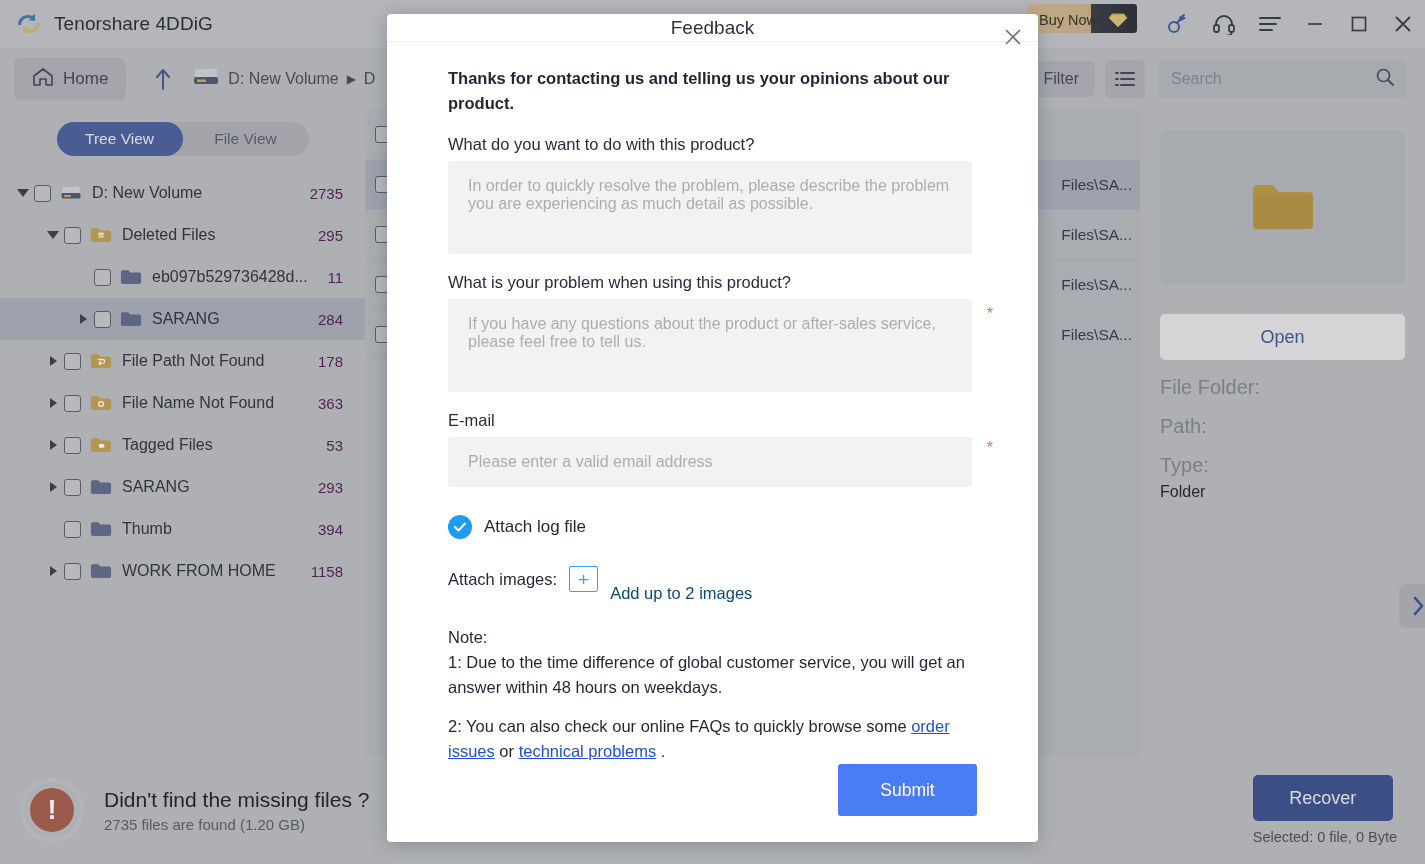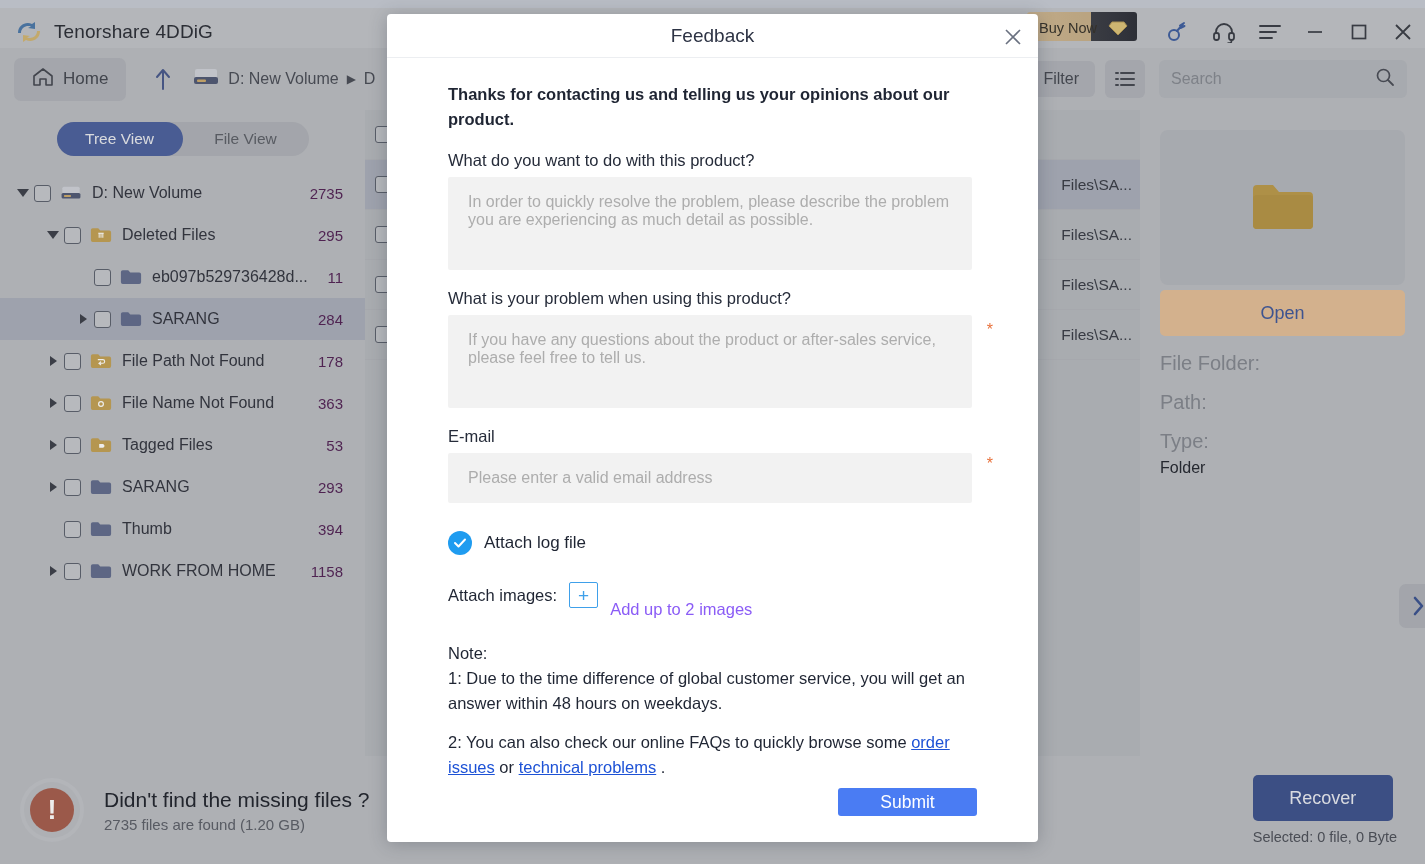--- a/index.html
+++ b/index.html
@@ -23,7 +23,7 @@
 
   
   .titlebar {
-    position: absolute; top: 8px; left: 0; right: 0; height: 48px;
+    position: absolute; top: 0; left: 0; right: 0; height: 48px;
     display: flex; align-items: center;
     background: #c0c4cb;
   }

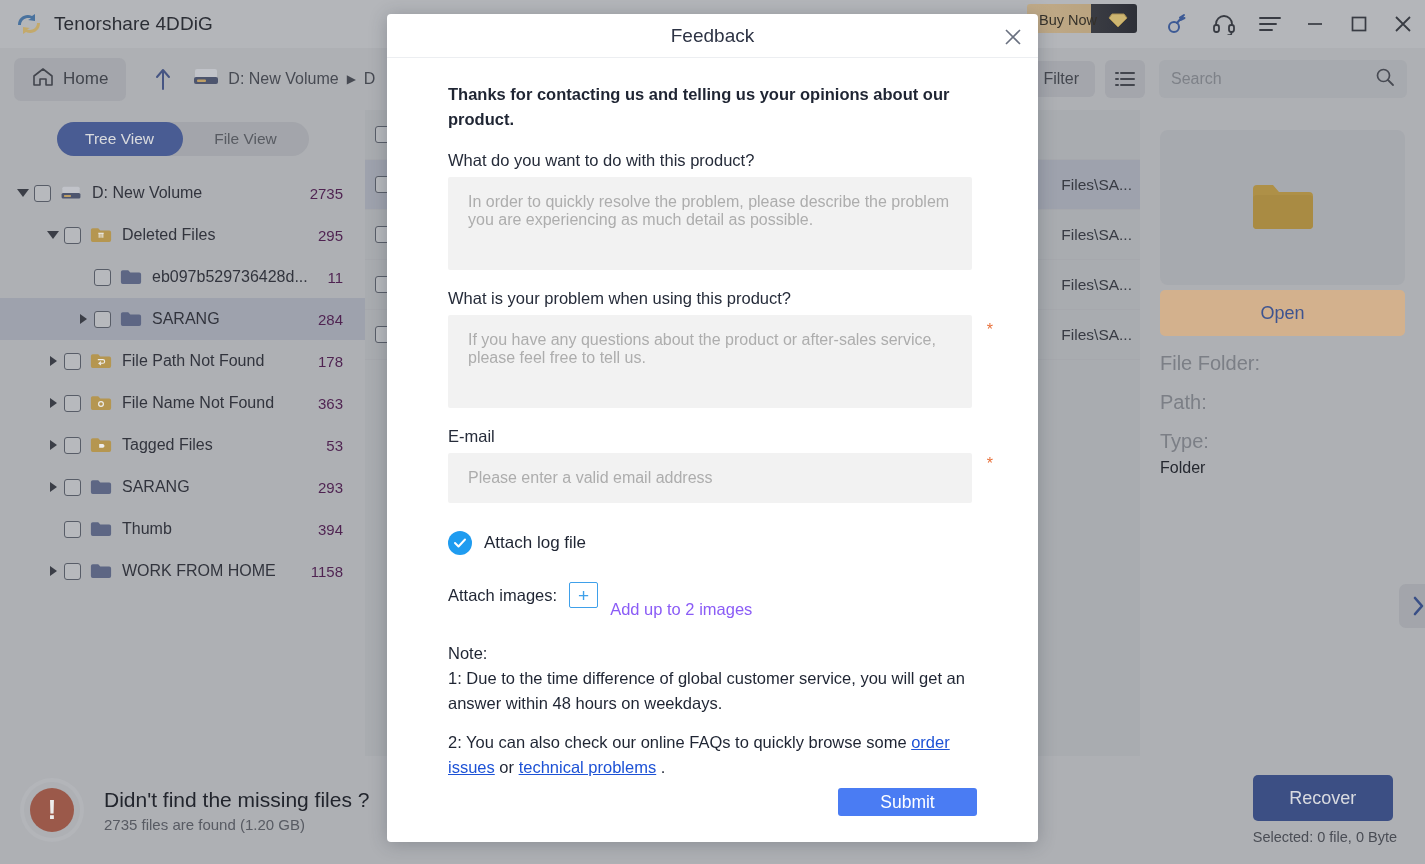--- a/index.html
+++ b/index.html
@@ -121,7 +121,7 @@
     display: flex; align-items: center; justify-content: center;
   }
   .open-btn {
-    margin-top: 5px; height: 46px; background: #fdba74; border-radius: 5px;
+    margin-top: 29px; height: 46px; background: #e5e5e5; border-radius: 5px;
     display: flex; align-items: center; justify-content: center;
     color: #2f5bd0; font-size: 18px;
   }

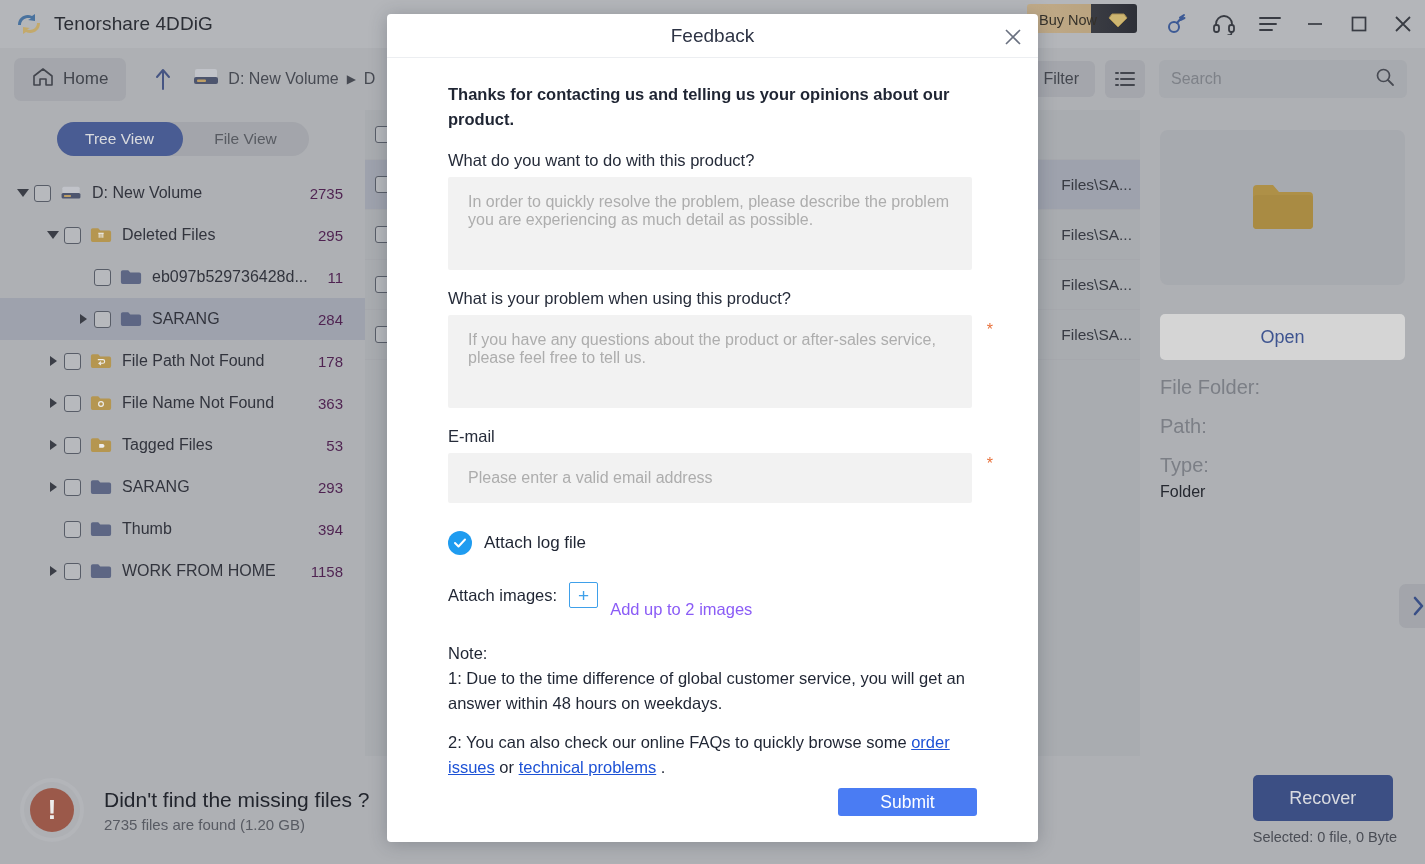--- a/index.html
+++ b/index.html
@@ -208,7 +208,7 @@
     display: flex; align-items: center; justify-content: center;
     color: #3fa0ea; font-size: 19px; line-height: 1; flex: none;
   }
-  .ai-hint { color: #8b5cf6; font-size: 16.5px; margin-top: 29px; }
+  .ai-hint { color: #0c4a6e; font-size: 16.5px; margin-top: 29px; }
 
   .note { margin-top: 22px; font-size: 16.5px; color: #1f2533; line-height: 25px; }
   .note2 { margin-top: 14px; font-size: 16.5px; color: #1f2533; line-height: 25px; }

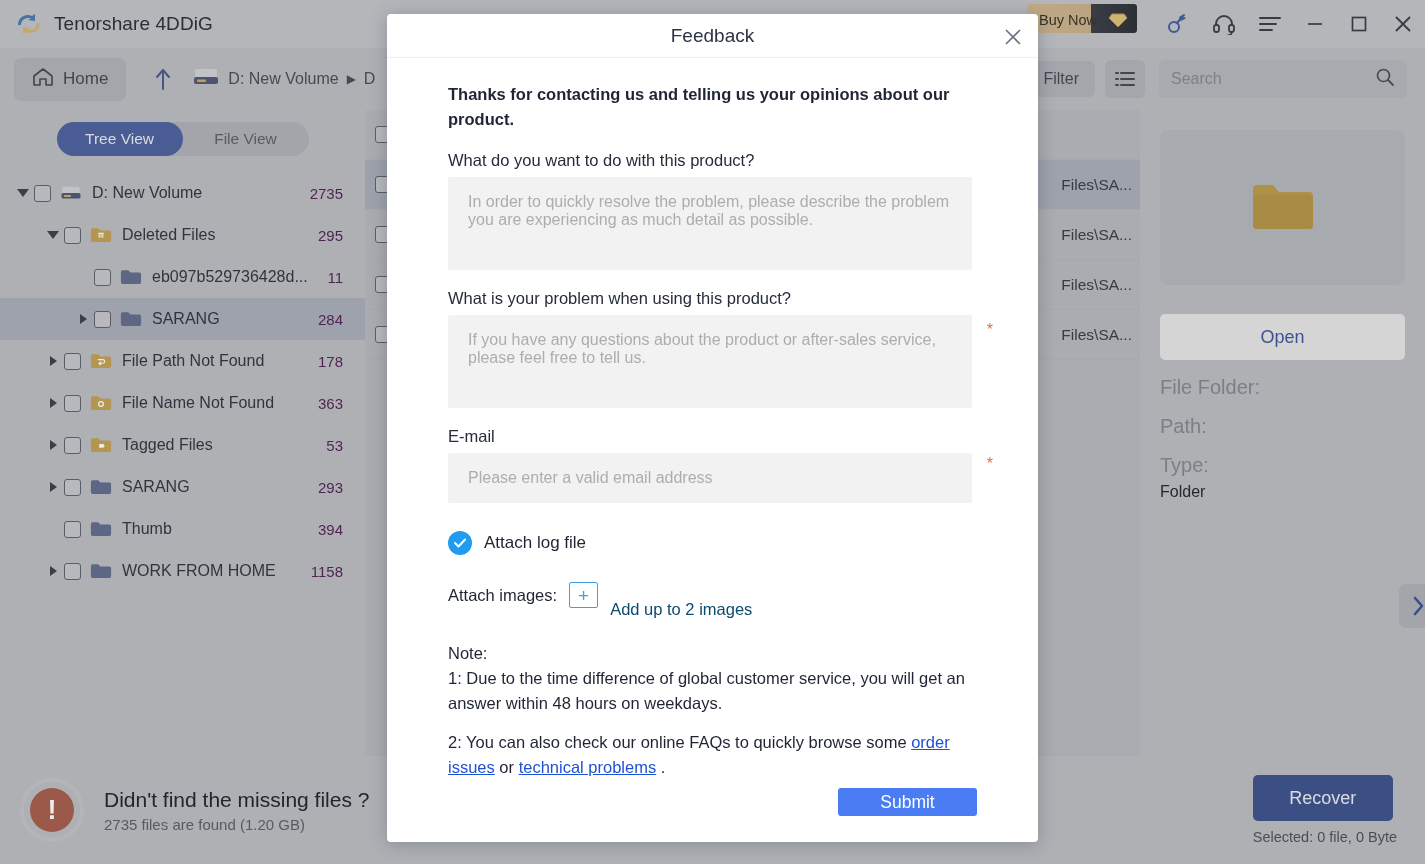--- a/index.html
+++ b/index.html
@@ -216,7 +216,7 @@
 
   .modal-foot { padding: 0 61px 26px; display: flex; justify-content: flex-end; }
   .submit-btn {
-    width: 139px; height: 28px; background: #4a7cf3; border: none; border-radius: 3px;
+    width: 139px; height: 52px; background: #4a7cf3; border: none; border-radius: 3px;
     color: #fff; font-size: 17.5px; font-family: "Liberation Sans", sans-serif;
   }
 </style>

